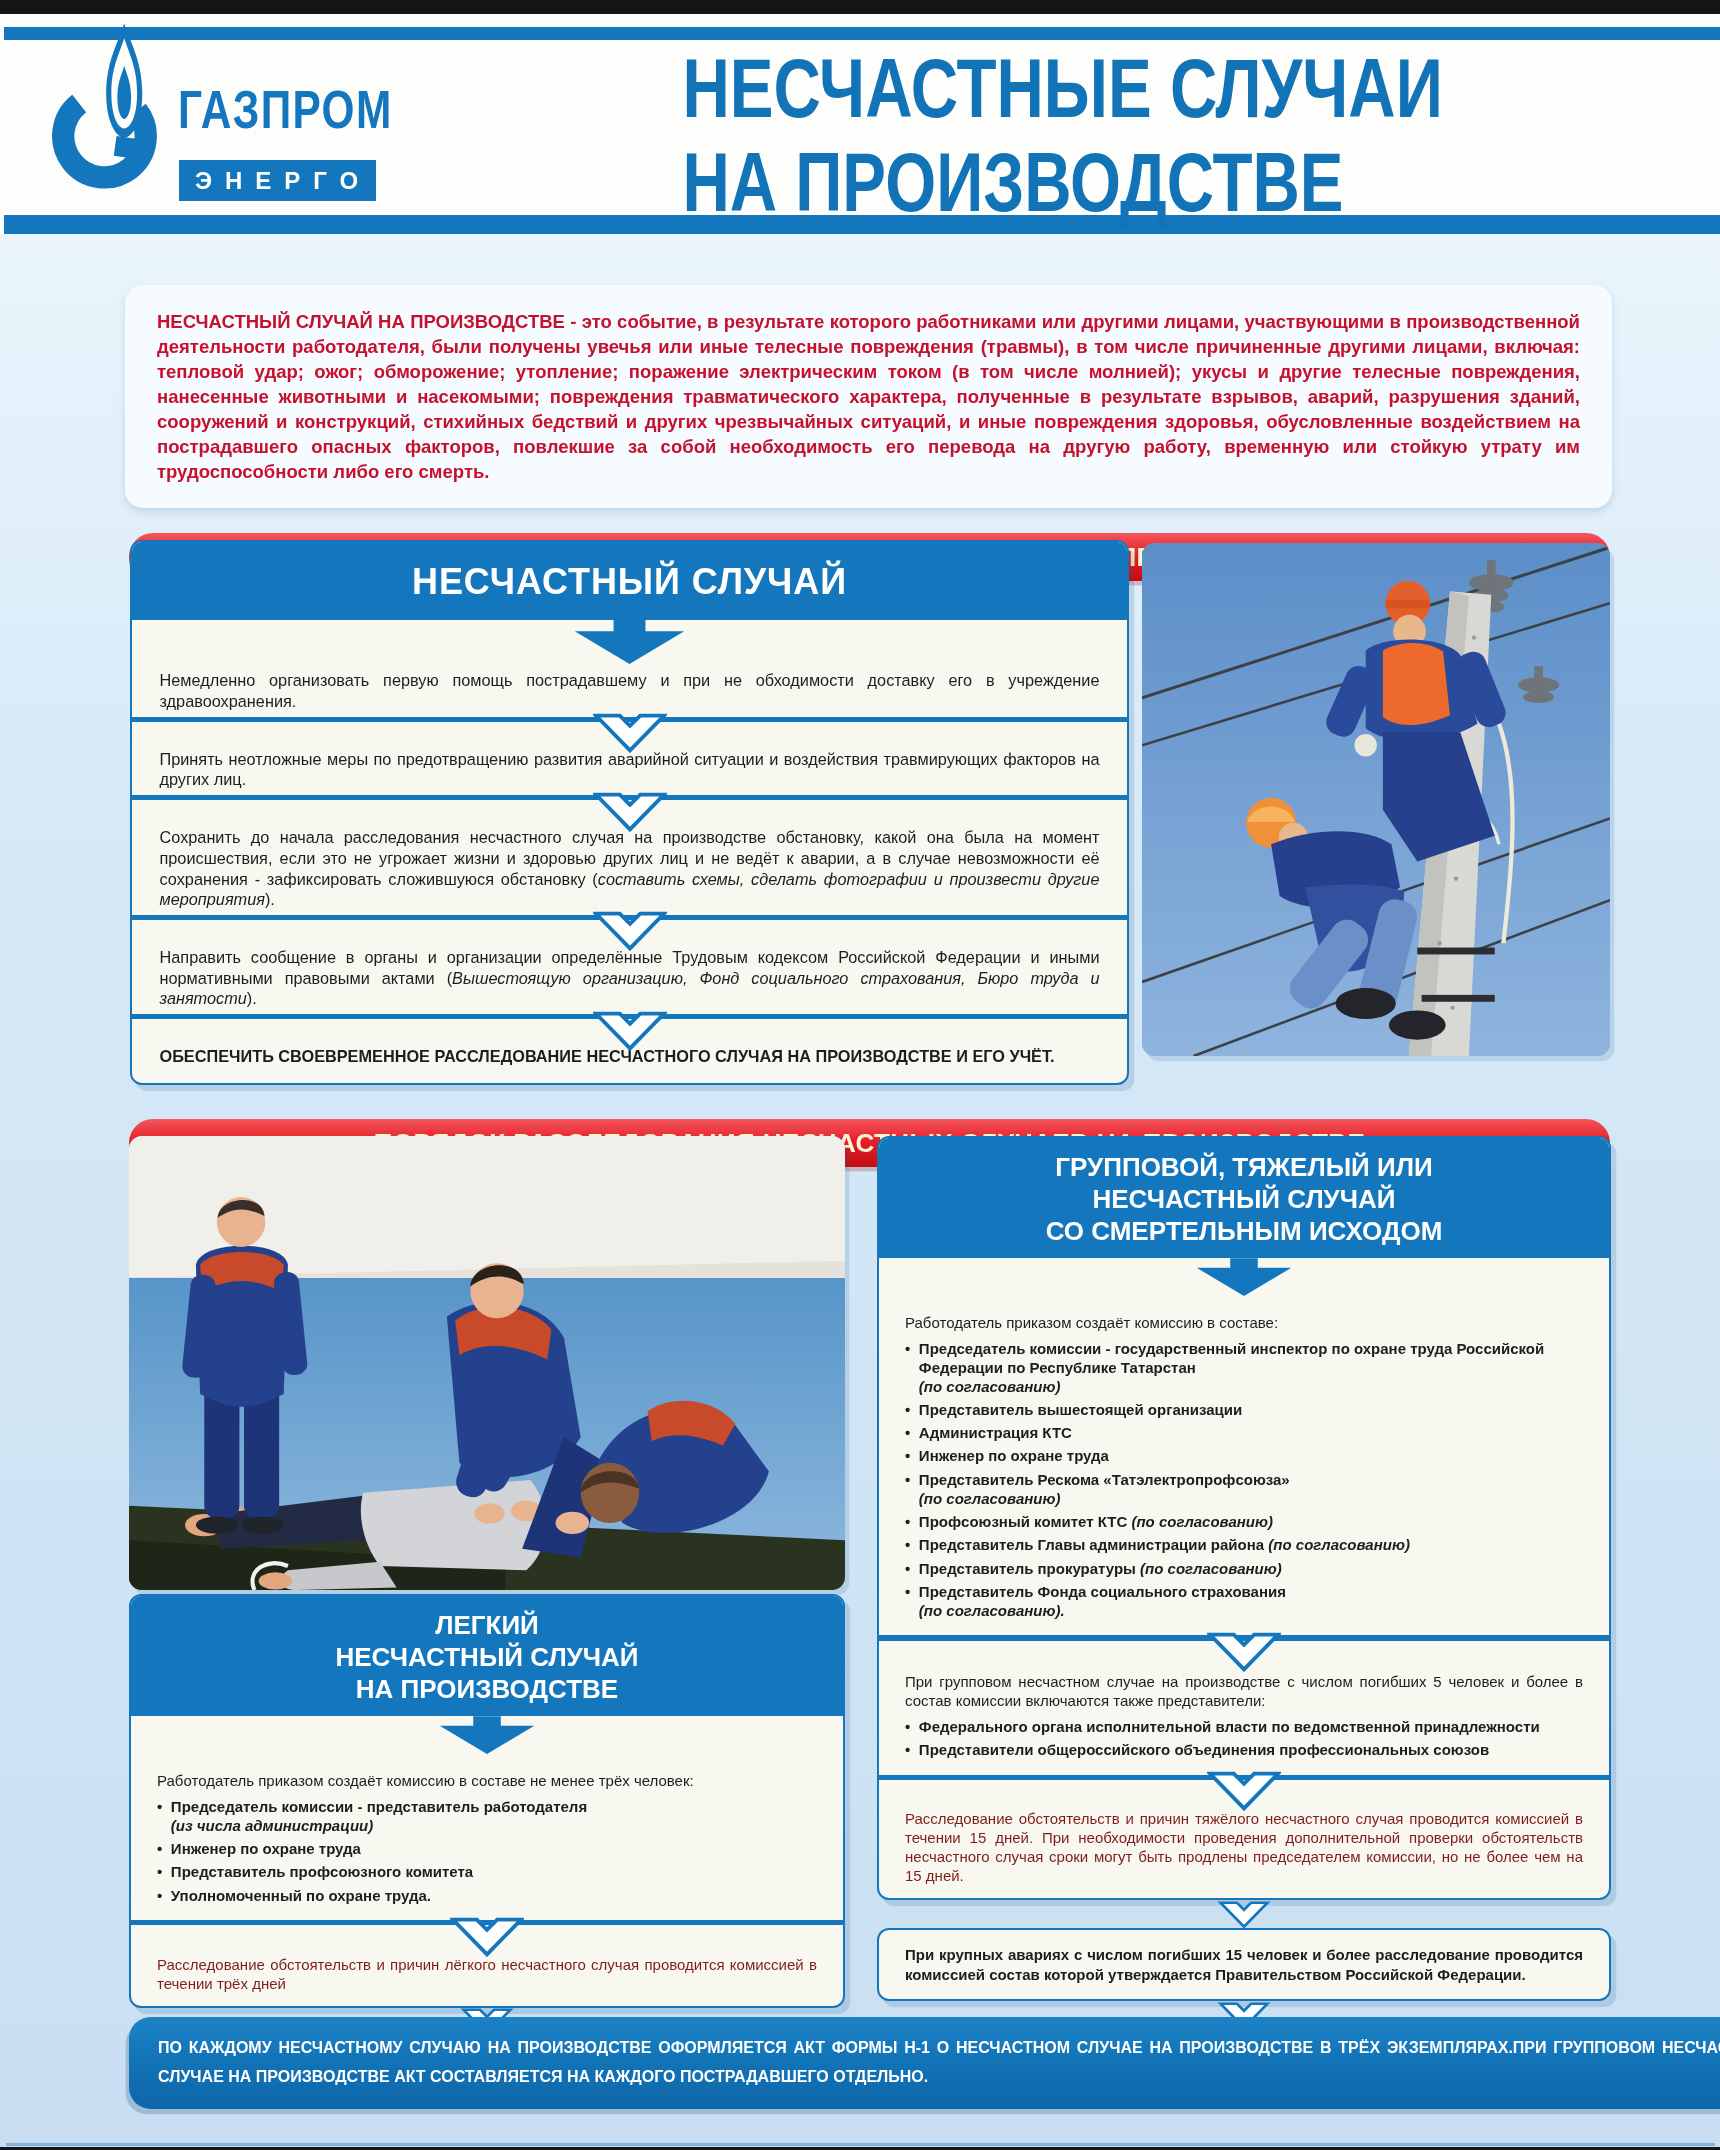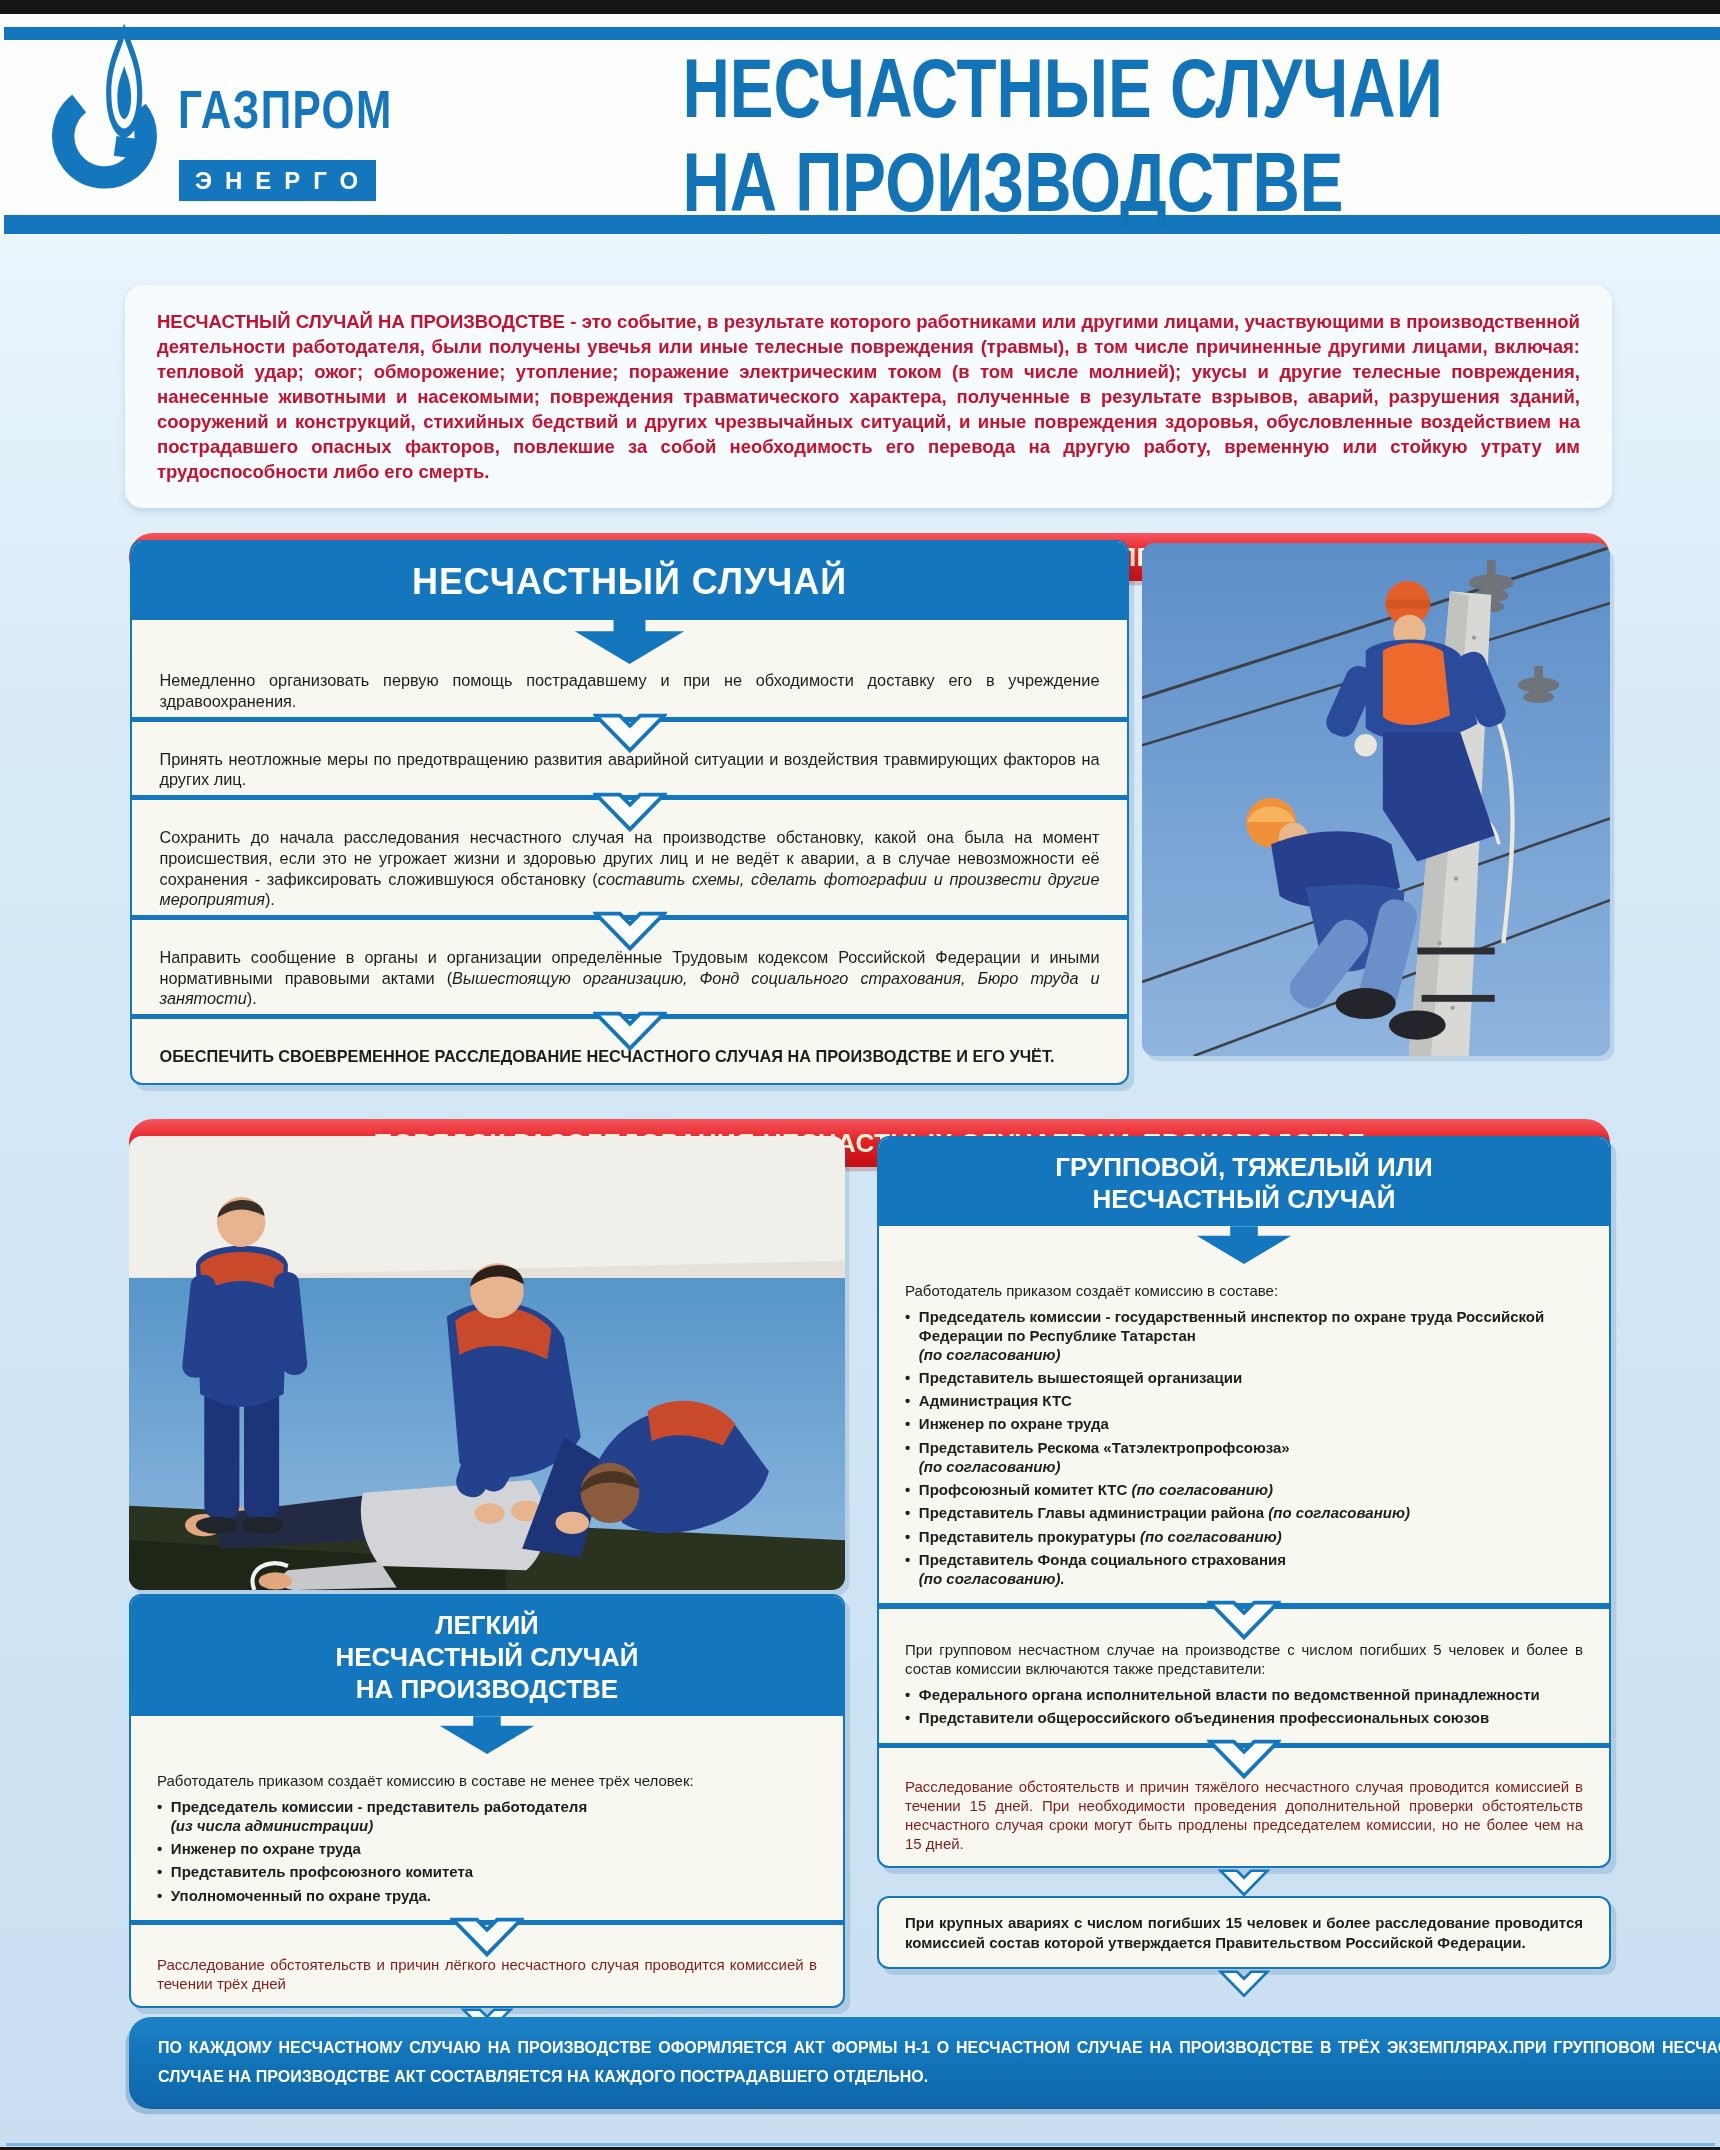--- a/index.html
+++ b/index.html
@@ -374,6 +374,7 @@
         <div class="panel-head col-head">
           <div>ГРУППОВОЙ, ТЯЖЕЛЫЙ ИЛИ</div>
           <div>НЕСЧАСТНЫЙ СЛУЧАЙ</div>
+          <div>СО СМЕРТЕЛЬНЫМ ИСХОДОМ</div>
         </div>
         <div class="solid-arrow">
           <svg width="108" height="39" viewBox="0 0 290 104">

